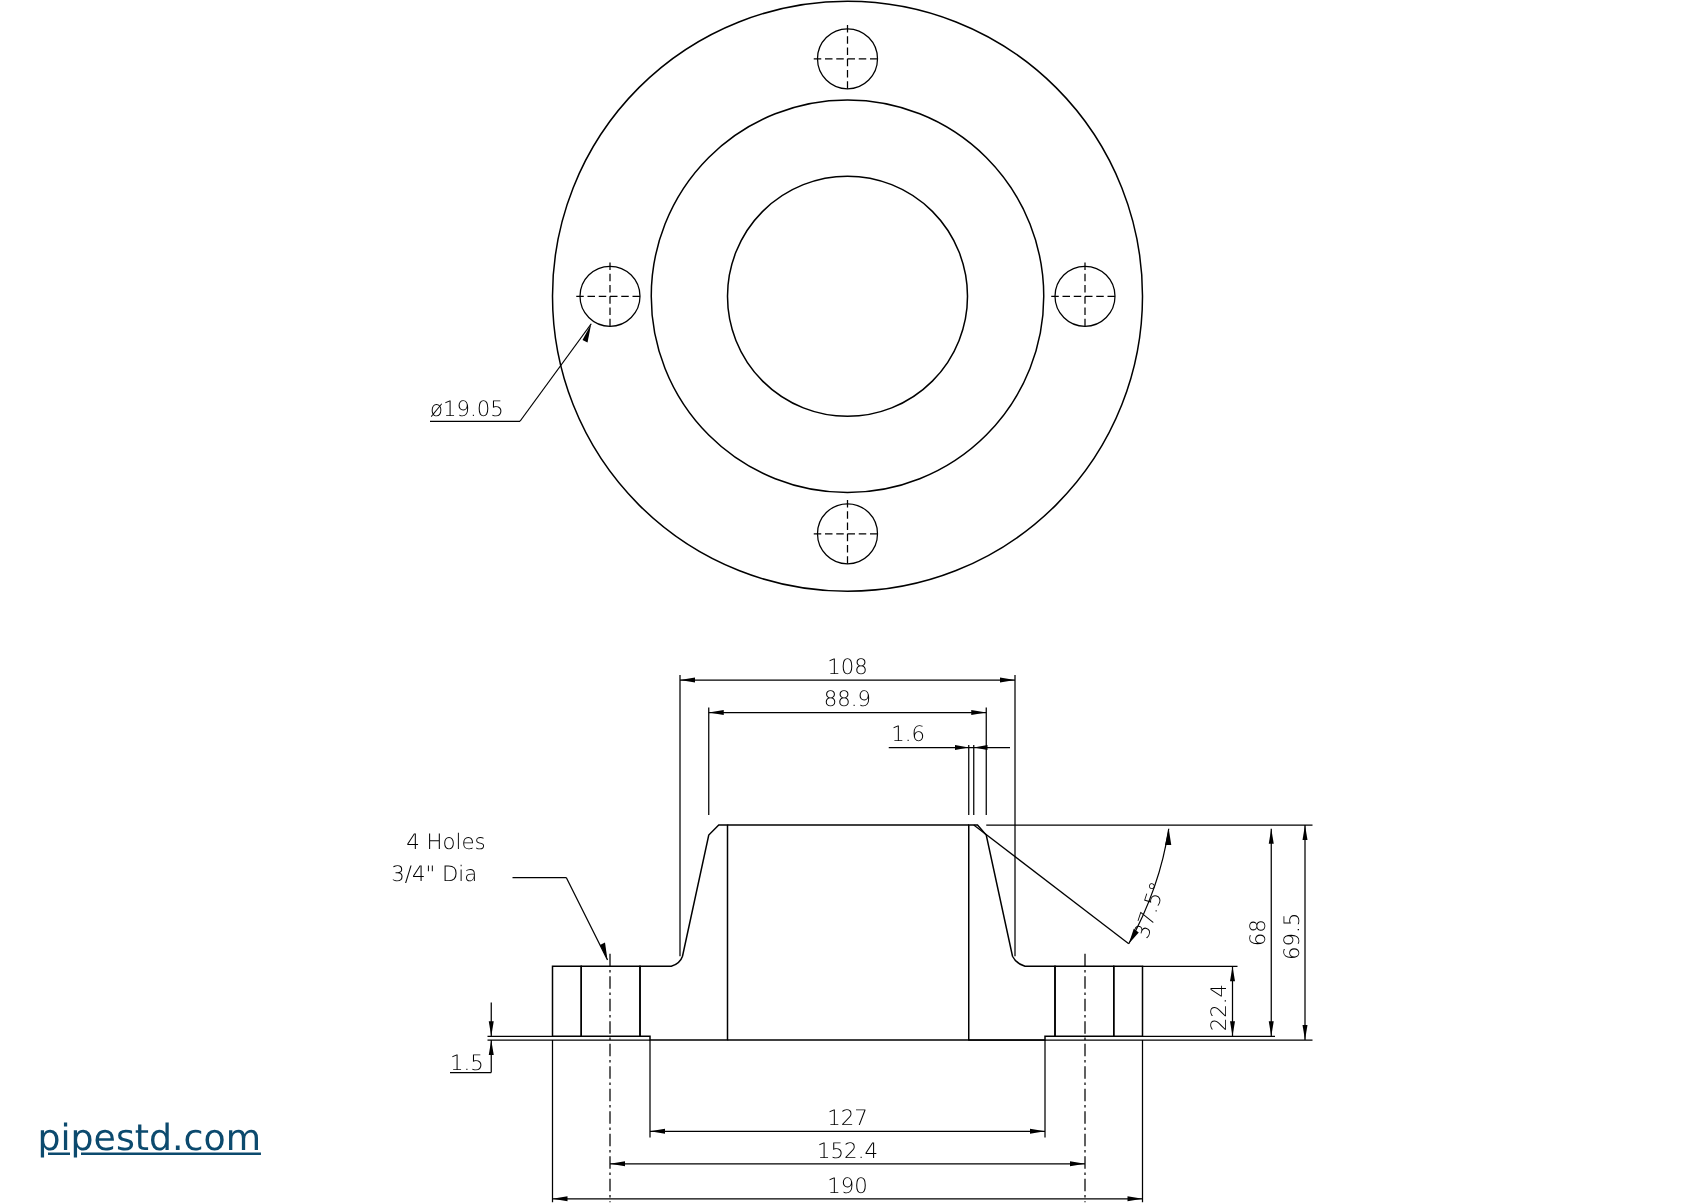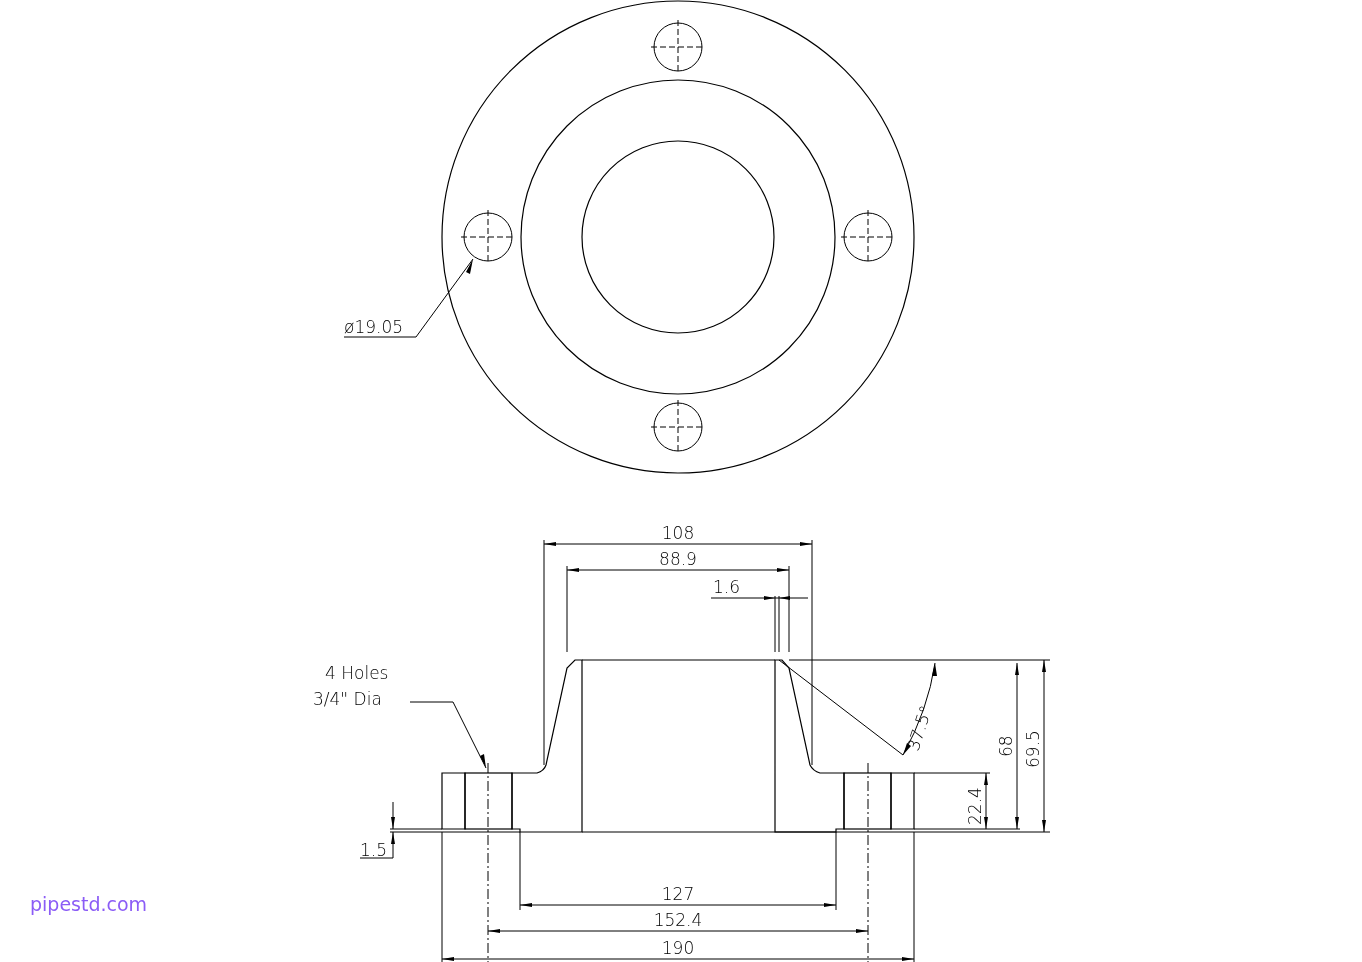--- a/index.html
+++ b/index.html
@@ -13,7 +13,7 @@
     .arrow { fill: #000; }
     #watermark {
       position: absolute; left: 30px; top: 893px;
-      font-family: "DejaVu Sans", sans-serif; font-size: 19px; color: #8b5cf6;
+      font-family: "DejaVu Sans", sans-serif; font-size: 29px; color: #0c4a6e; text-decoration: underline;
     }
   </style>
 </head>

